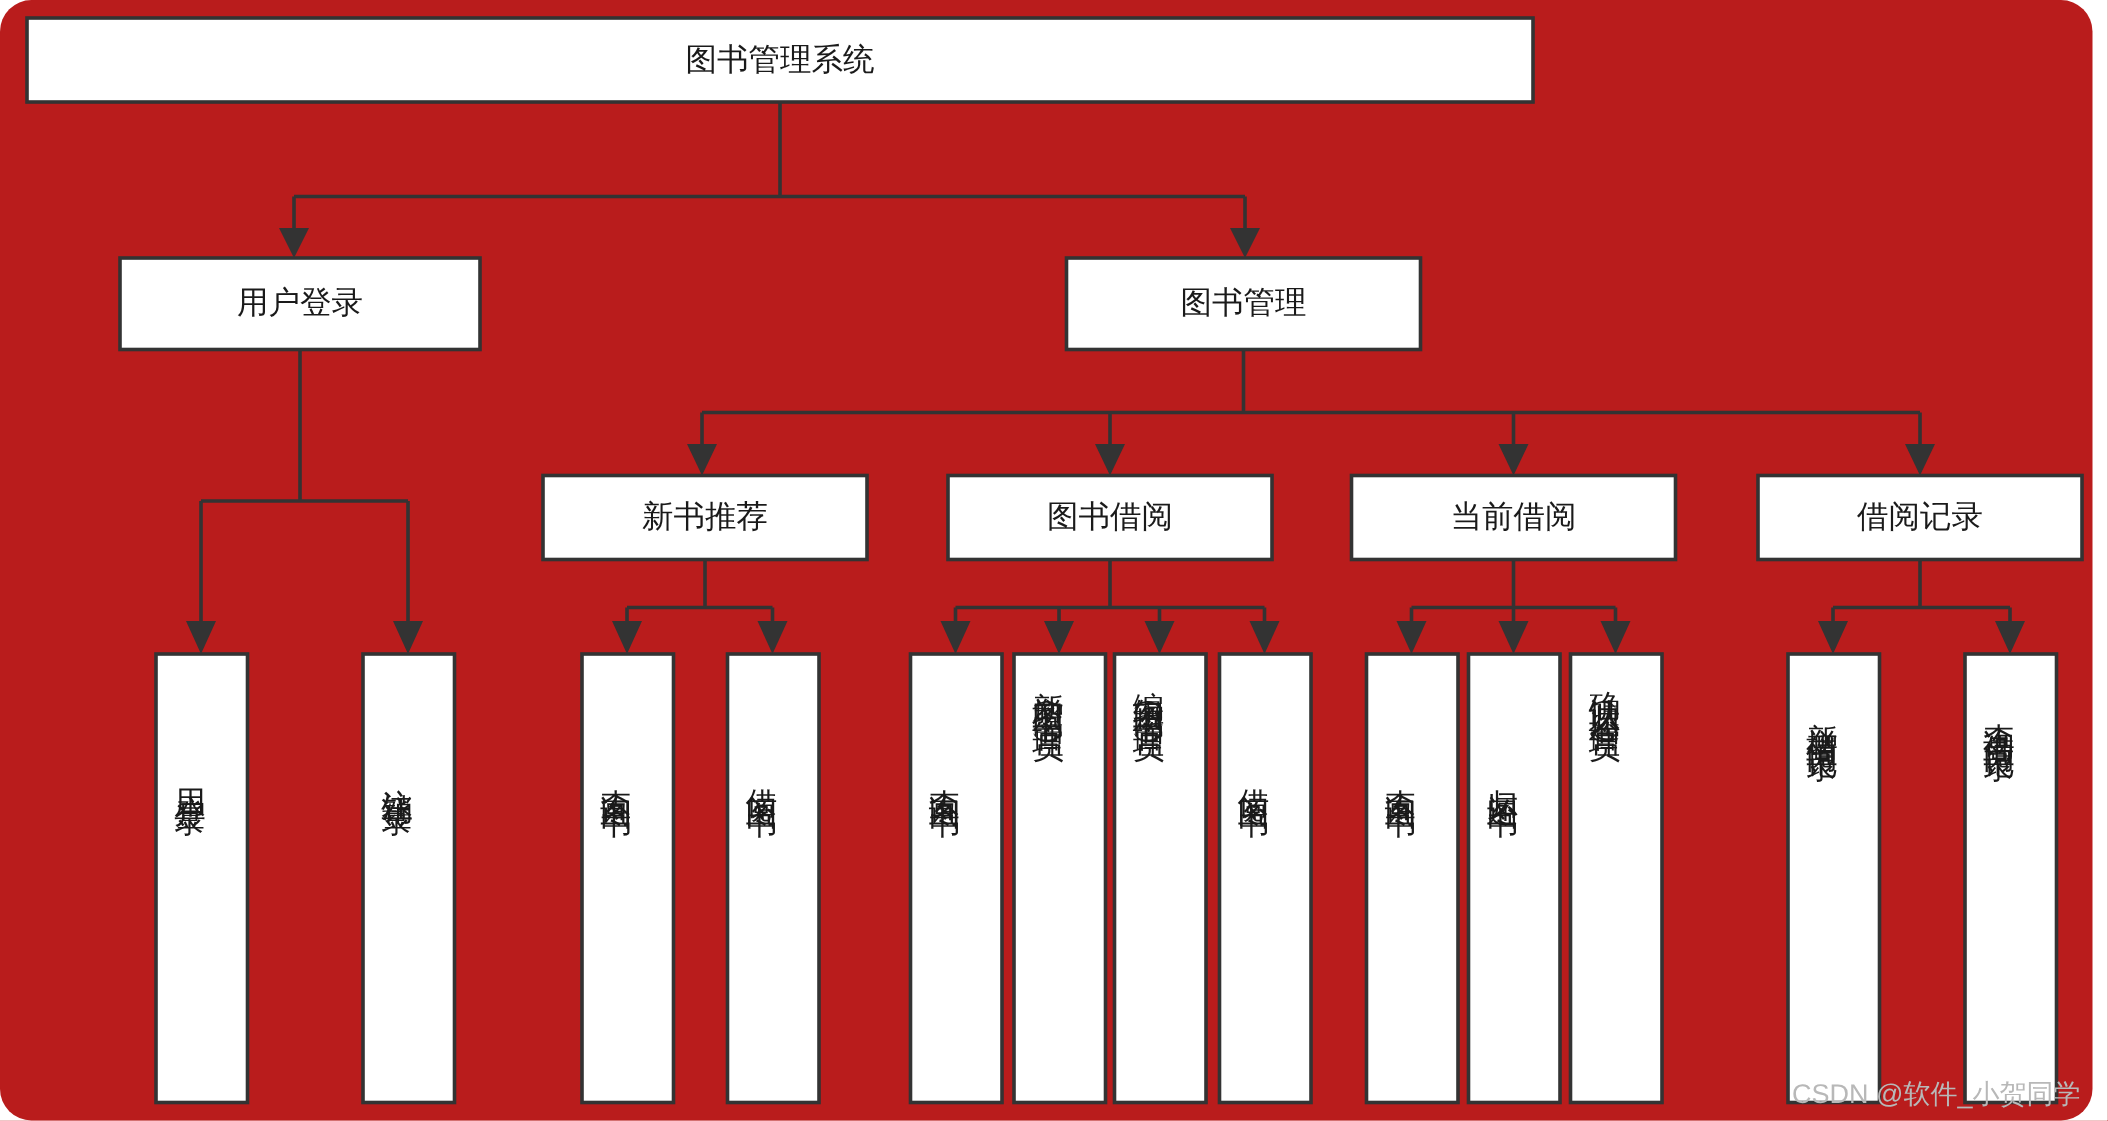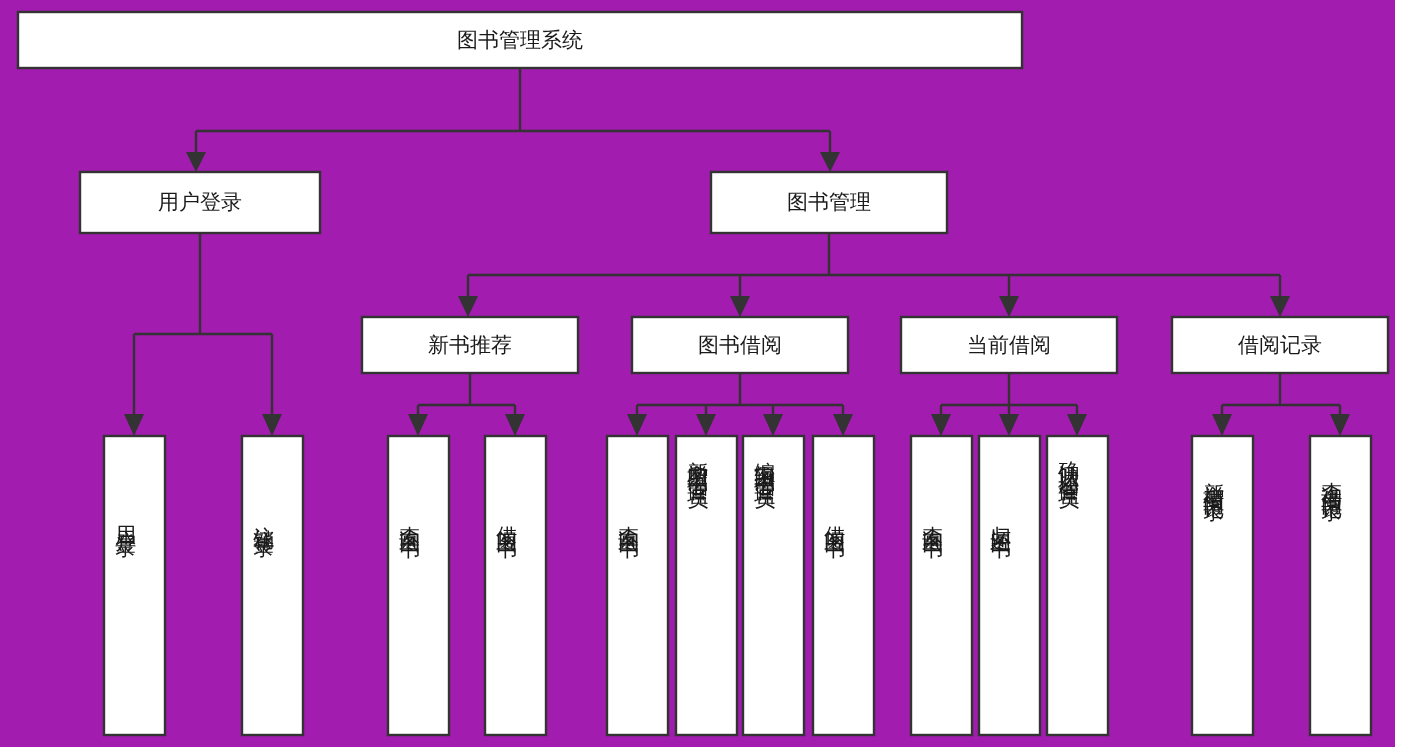--- a/index.html
+++ b/index.html
@@ -17,7 +17,8 @@
     position: relative;
     width: 1395px;
     height: 747px;
-    background: #a21caf;
+    background: #b91c1c;
+    border-radius: 21px;
   }
   svg.diagram-canvas {
     position: absolute;

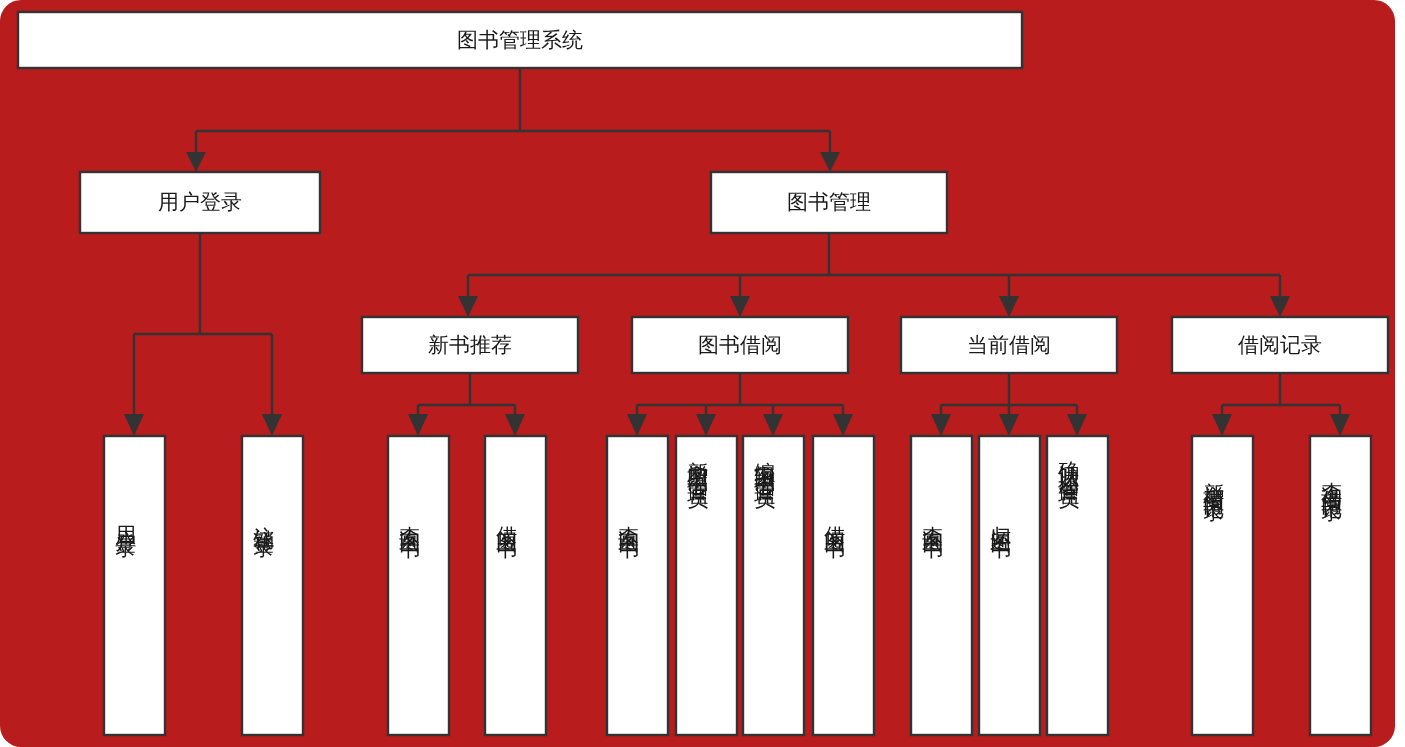--- a/index.html
+++ b/index.html
@@ -216,6 +216,7 @@
 
   </svg>
 
+  <div class="watermark-text">CSDN @软件_小贺同学</div>
 
 </div>
 

